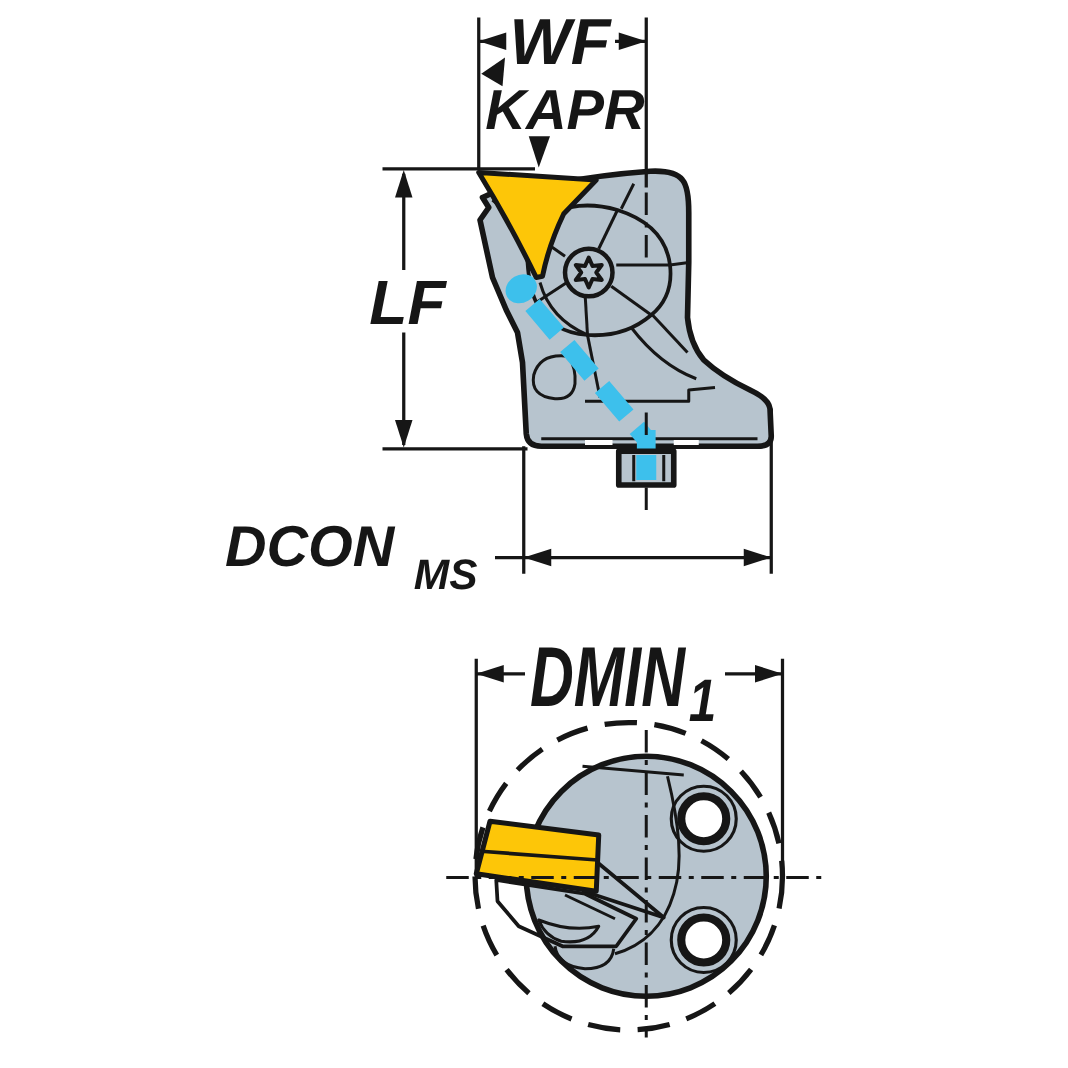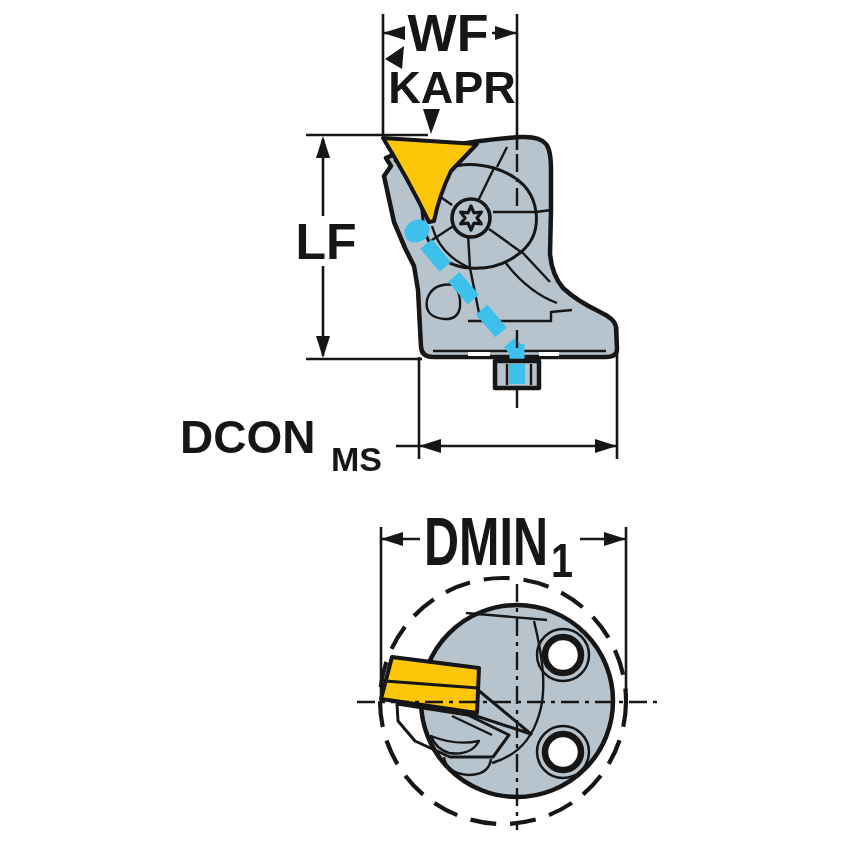--- a/index.html
+++ b/index.html
@@ -4,7 +4,7 @@
 <style>
   html,body{margin:0;padding:0;background:#fff;}
   .canvas{position:relative;width:854px;height:854px;background:var(--background,#fff);overflow:hidden;
-          font-family:"Liberation Sans", sans-serif;}
+          font-family:"Liberation Sans", sans-serif;font-style:italic;}
   svg{position:absolute;left:0;top:0;}
   
   .body-fill      {fill:var(--body_gray);stroke:var(--line_black);stroke-width:4.5;stroke-linejoin:round;}

